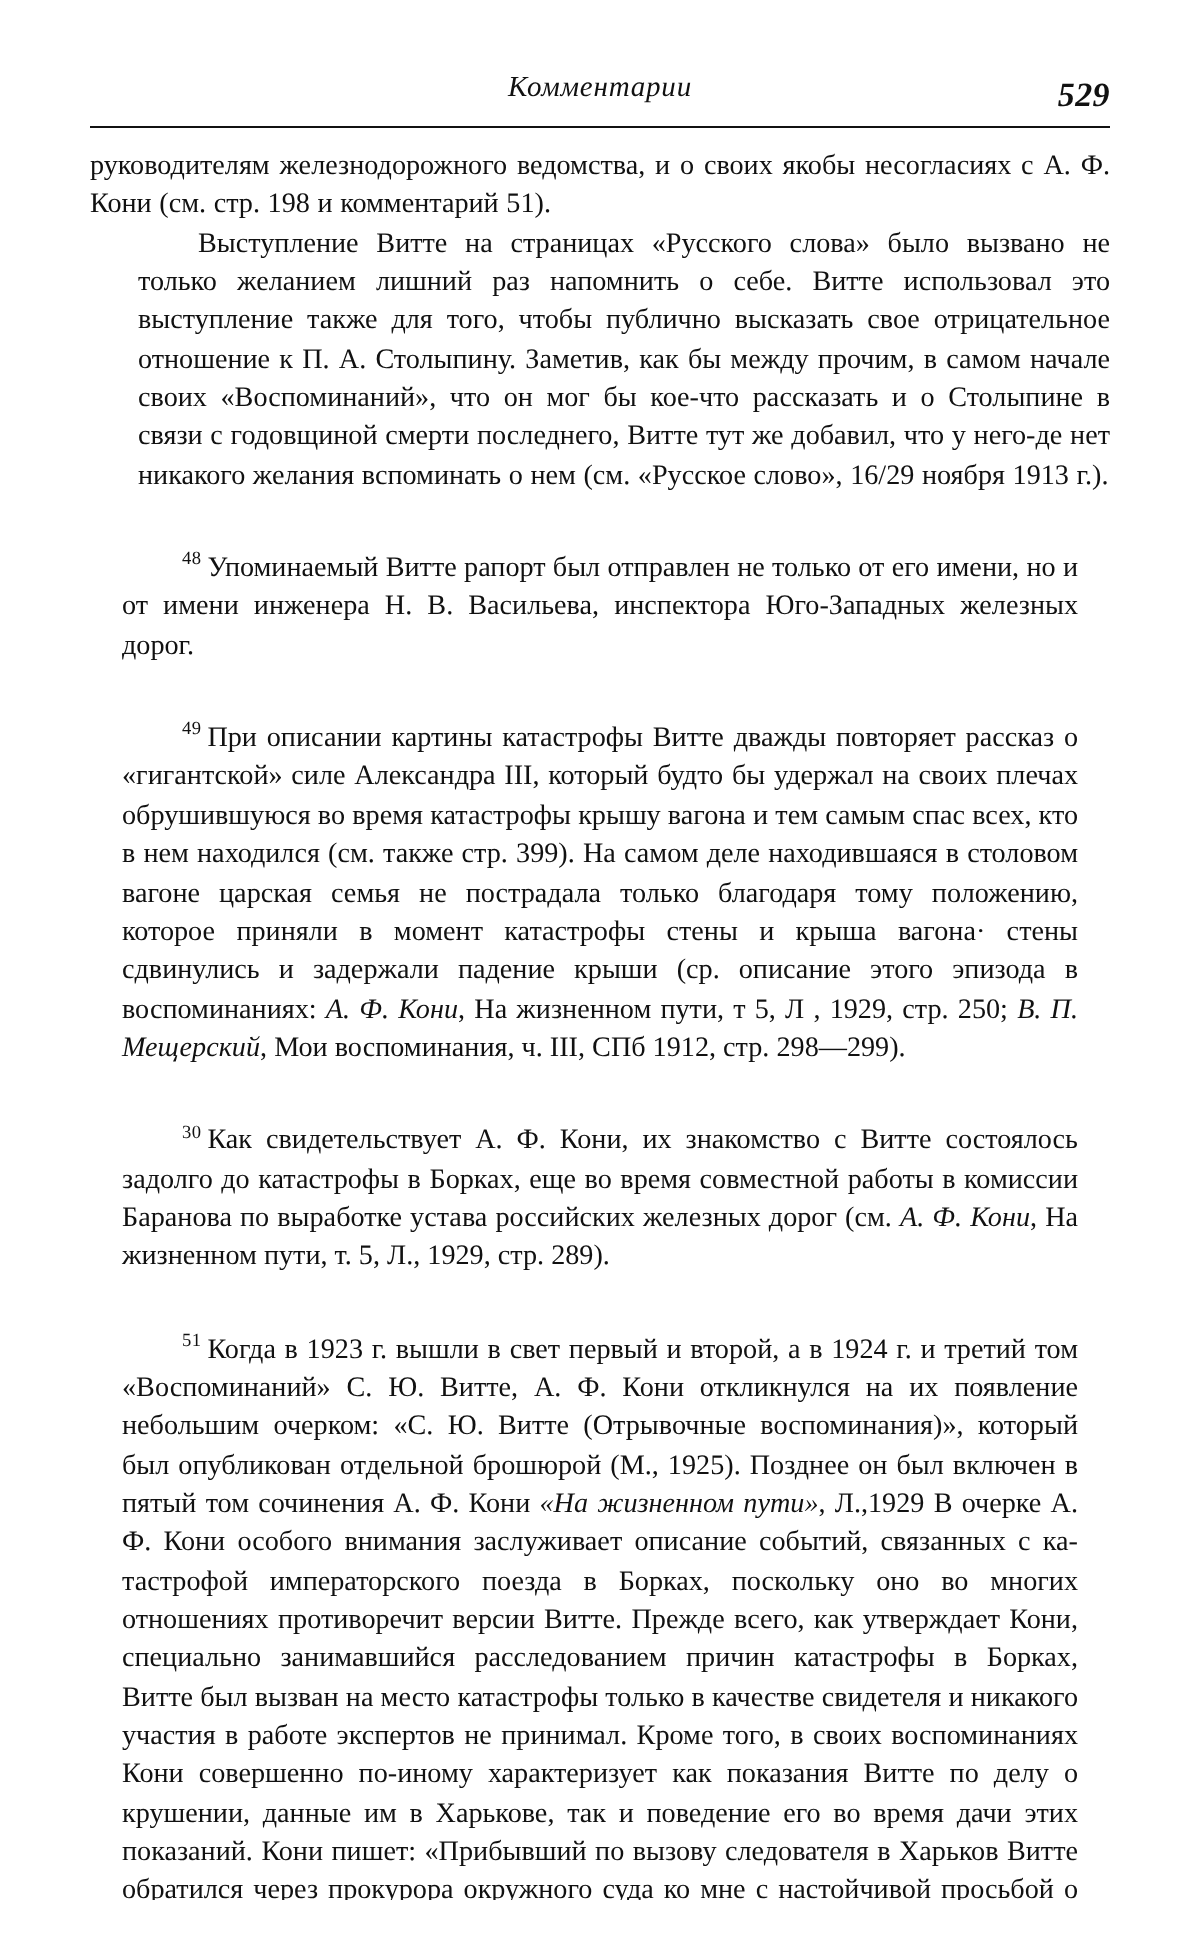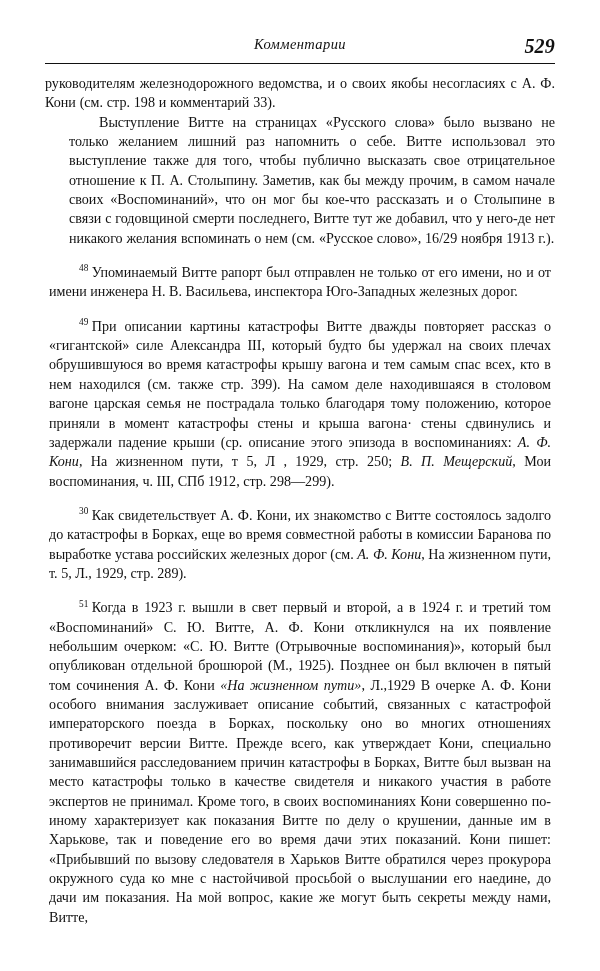--- a/index.html
+++ b/index.html
@@ -49,7 +49,7 @@
     bottom: 0;
     font-style: italic;
     font-weight: bold;
-    font-size: 20px;
+    font-size: 17px;
     letter-spacing: 0.2px;
   }
   .head-rule {

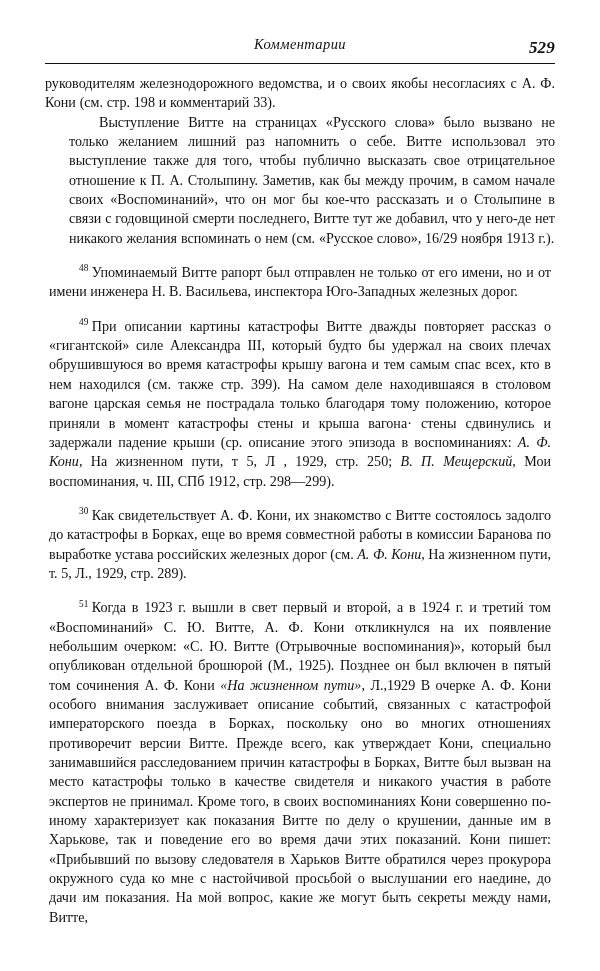--- a/index.html
+++ b/index.html
@@ -115,7 +115,7 @@
 
   <div class="textblock">
 
-    <p class="para">руководителям железнодорожного ведомства,  и о своих якобы не­согласиях с А. Ф. Кони (см. стр. 198 и комментарий 33).</p>
+    <p class="para">руководителям железнодорожного ведомства,  и о своих якобы не­согласиях с А. Ф. Кони (см. стр. 198 и комментарий 51).</p>
 
     <p class="para indent">Выступление Витте на страницах «Русского слова» было выз­вано не только желанием лишний раз напомнить о себе. Витте ис­пользовал это выступление также для того, чтобы публично выска­зать свое отрицательное отношение к П. А. Столыпину. Заметив, как бы между прочим, в самом начале своих «Воспоминаний», что он мог бы кое-что рассказать и о Столыпине в связи с годовщиной смерти последнего, Витте тут же добавил, что у него-де нет никакого желания вспоминать о нем (см. «Русское слово», 16/29 ноября 1913 г.).</p>
 

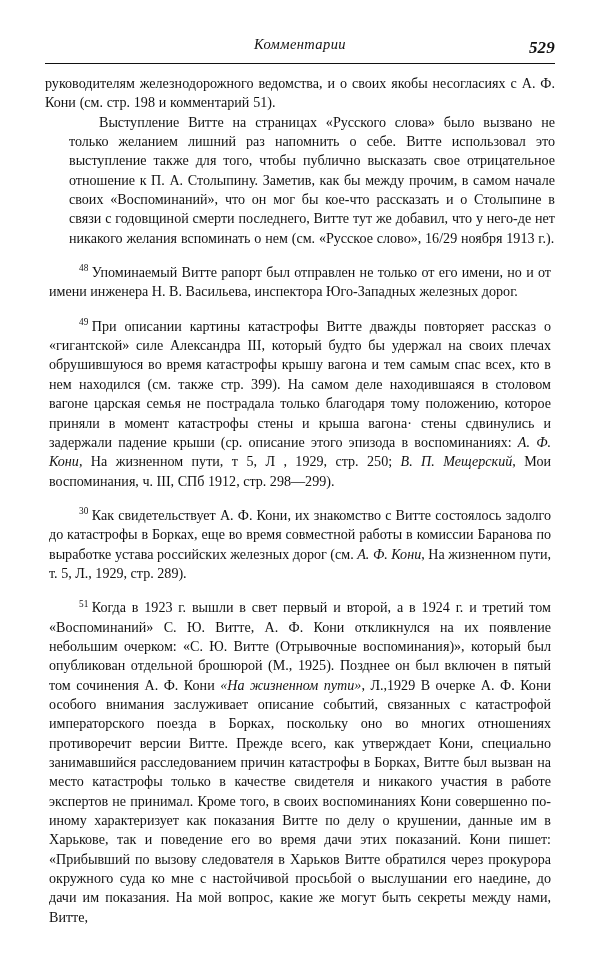--- a/index.html
+++ b/index.html
@@ -83,7 +83,7 @@
     margin-left: 24px;
   }
   p.note {
-    margin: 4px;
+    margin: 16px;
     padding-top: 11px;
     text-indent: 30px;
     text-align: justify;

